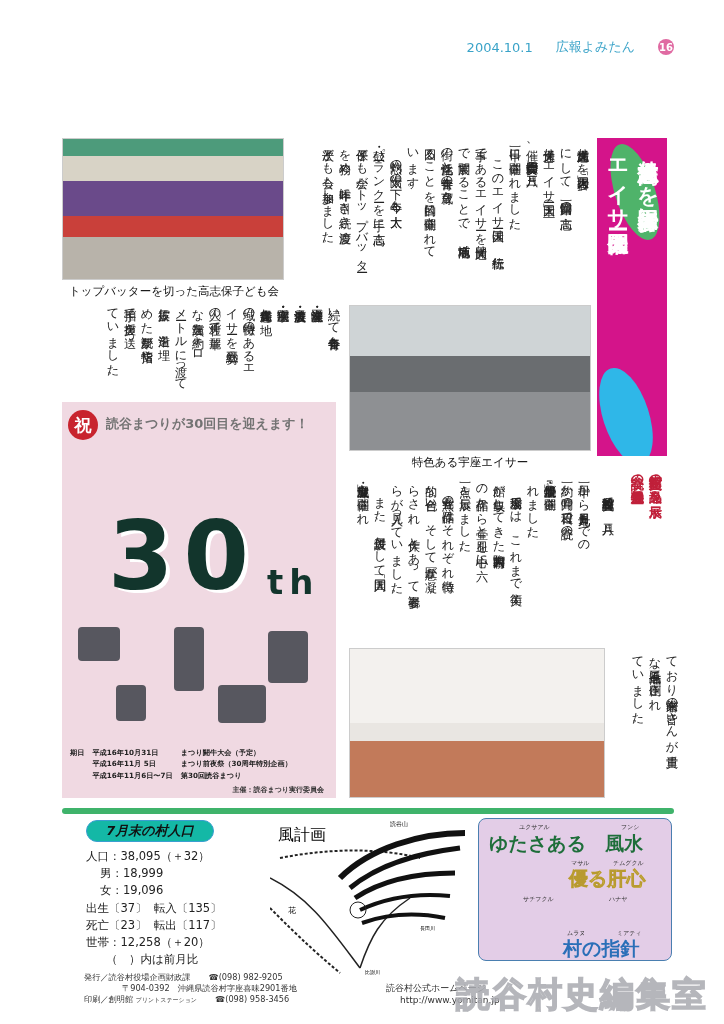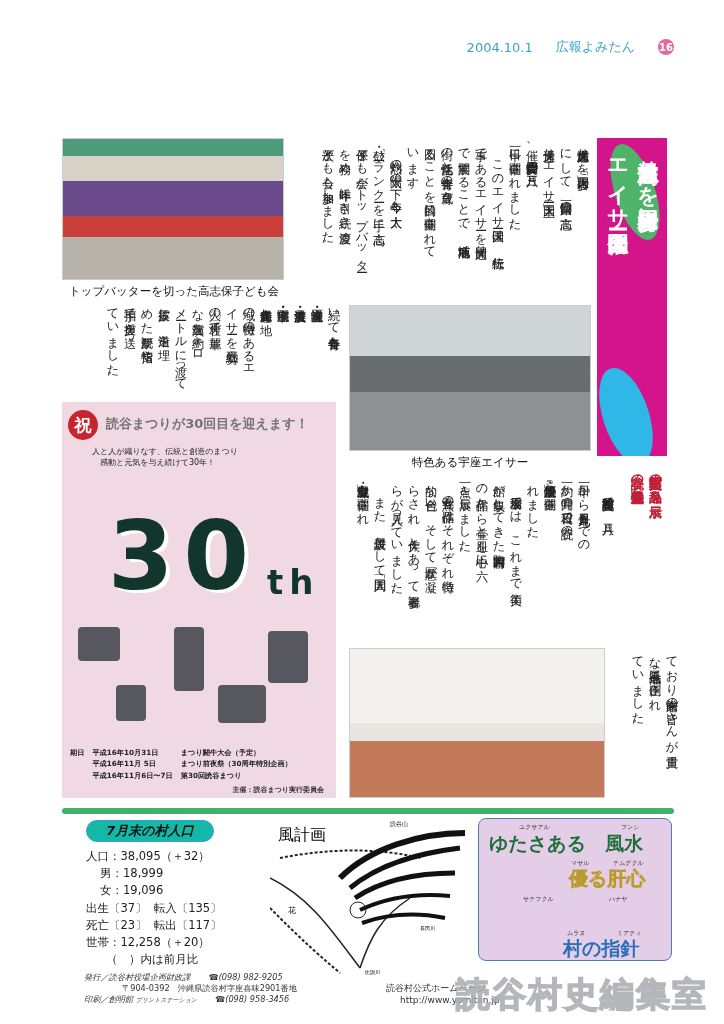--- a/index.html
+++ b/index.html
@@ -114,10 +114,6 @@
 <div class="abs poster">
   <div class="iwai">祝</div>
   <div class="headline">読谷まつりが30回目を迎えます！</div>
-  <div class="sub">
-    <div>人と人が織りなす、伝統と創造のまつり</div>
-    <div style="padding-left:8px">感動と元気を与え続けて30年！</div>
-  </div>
   <div class="big">30</div>
   <div class="th">th</div>
   <div class="figs">

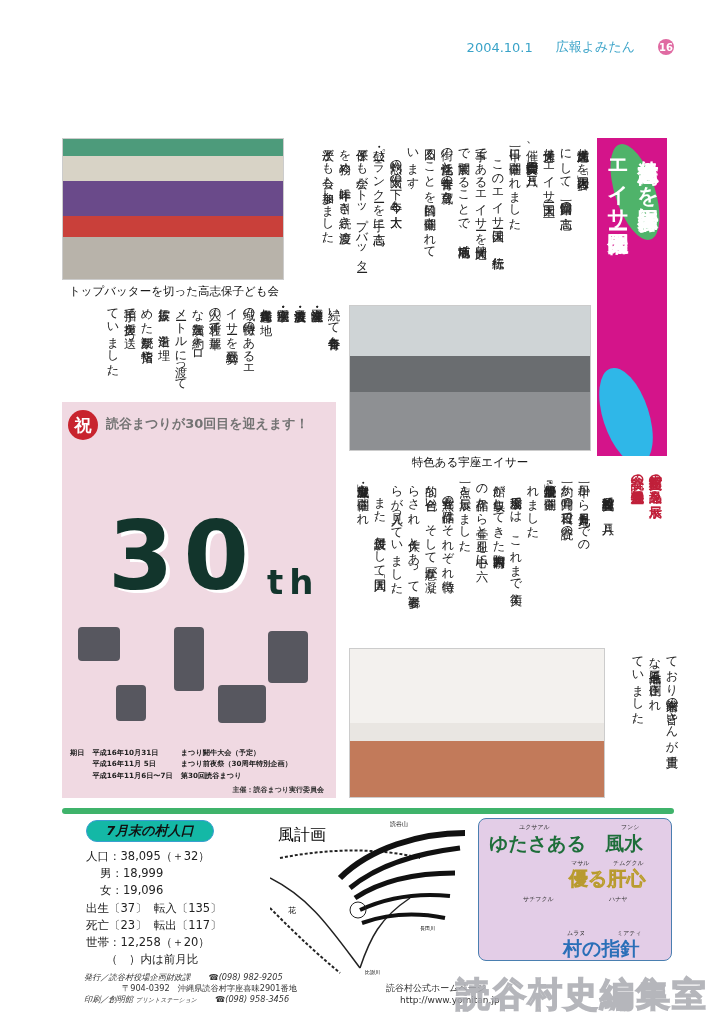--- a/index.html
+++ b/index.html
@@ -45,7 +45,7 @@
   .pop .ind{padding-left:14px;}
   .pop .row{display:flex;gap:7px;}
   .footer{left:84px;top:972px;font-family:"DejaVu Sans",sans-serif;font-size:8.2px;line-height:11px;color:#333;}
-  .footer .row{display:flex;gap:18px;white-space:nowrap;font-style:italic;}
+  .footer .row{display:flex;gap:18px;white-space:nowrap;}
   .map{left:270px;top:818px;width:200px;height:160px;}
   .hp{left:386px;top:982px;font-family:"DejaVu Sans",sans-serif;font-size:9px;line-height:12px;color:#333;}
   .motto{left:478px;top:818px;width:194px;height:143px;background:#e3cde7;border:1.5px solid #4a7fb0;border-radius:8px;font-family:"DejaVu Sans",sans-serif;font-weight:bold;}

